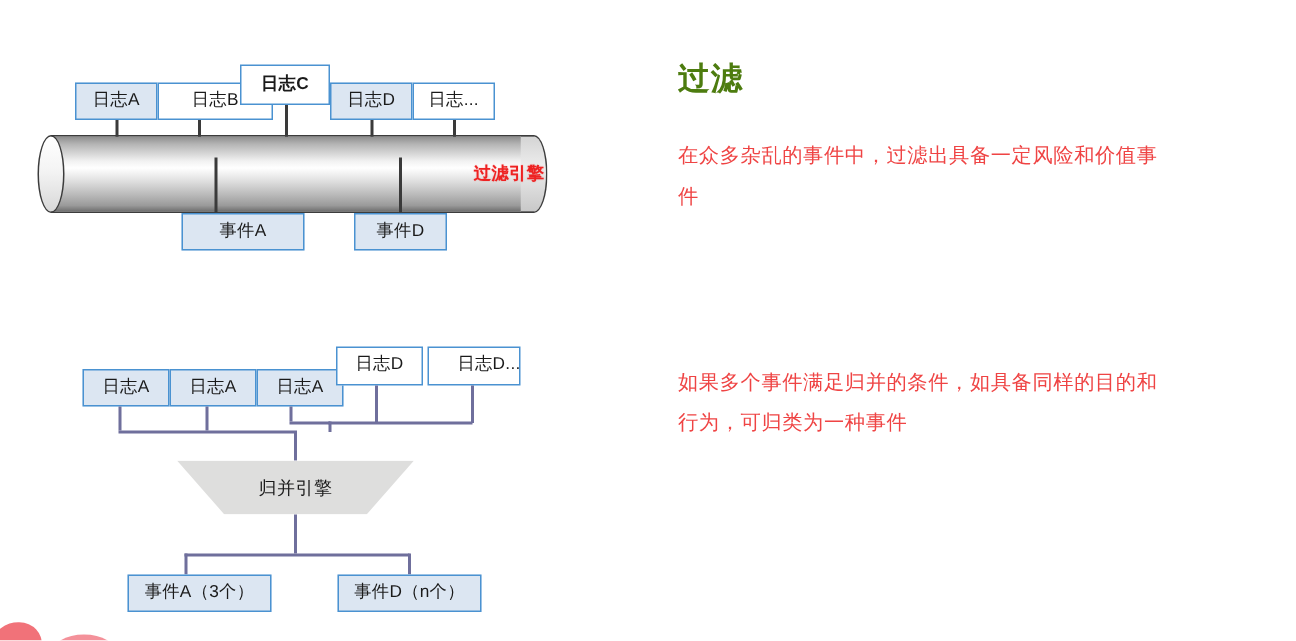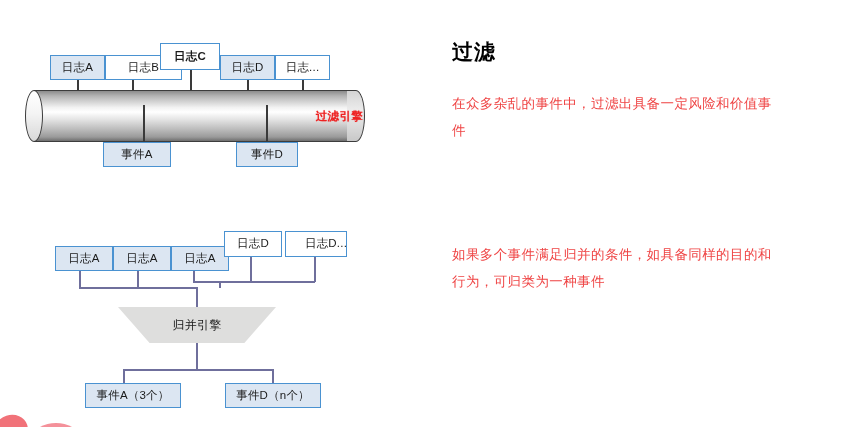--- a/index.html
+++ b/index.html
@@ -134,7 +134,7 @@
     width: 360px;
   }
   .sec-heading {
-    color: #000000;
+    color: #4d7c0f;
     font-size: 21px;
     font-weight: bold;
     letter-spacing: 1px;

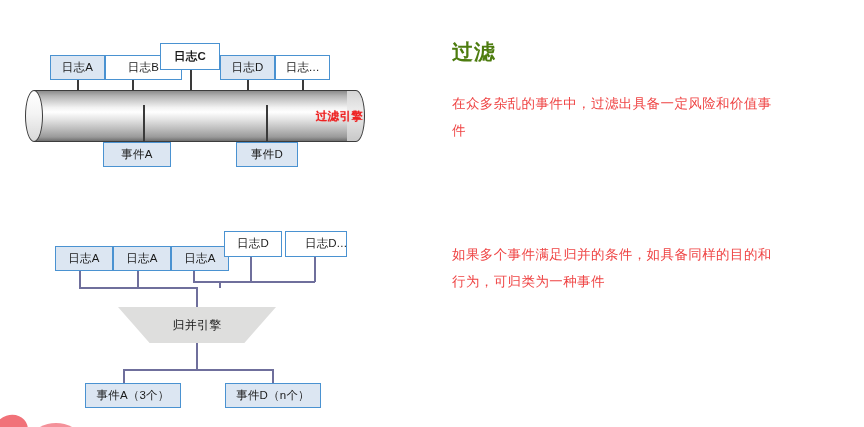--- a/index.html
+++ b/index.html
@@ -200,7 +200,7 @@
     <div class="vline" style="left:143px; top:105px; height:37px;"></div>
     <div class="vline" style="left:266px; top:105px; height:37px;"></div>
 
-    <div class="box filled" style="left:103px; top:142px; width:68px; height:25px;">事件A</div>
+    <div class="box filled" style="left:121px; top:142px; width:82px; height:25px;">事件A</div>
     <div class="box filled" style="left:236px; top:142px; width:62px; height:25px;">事件D</div>
   </div>
 

